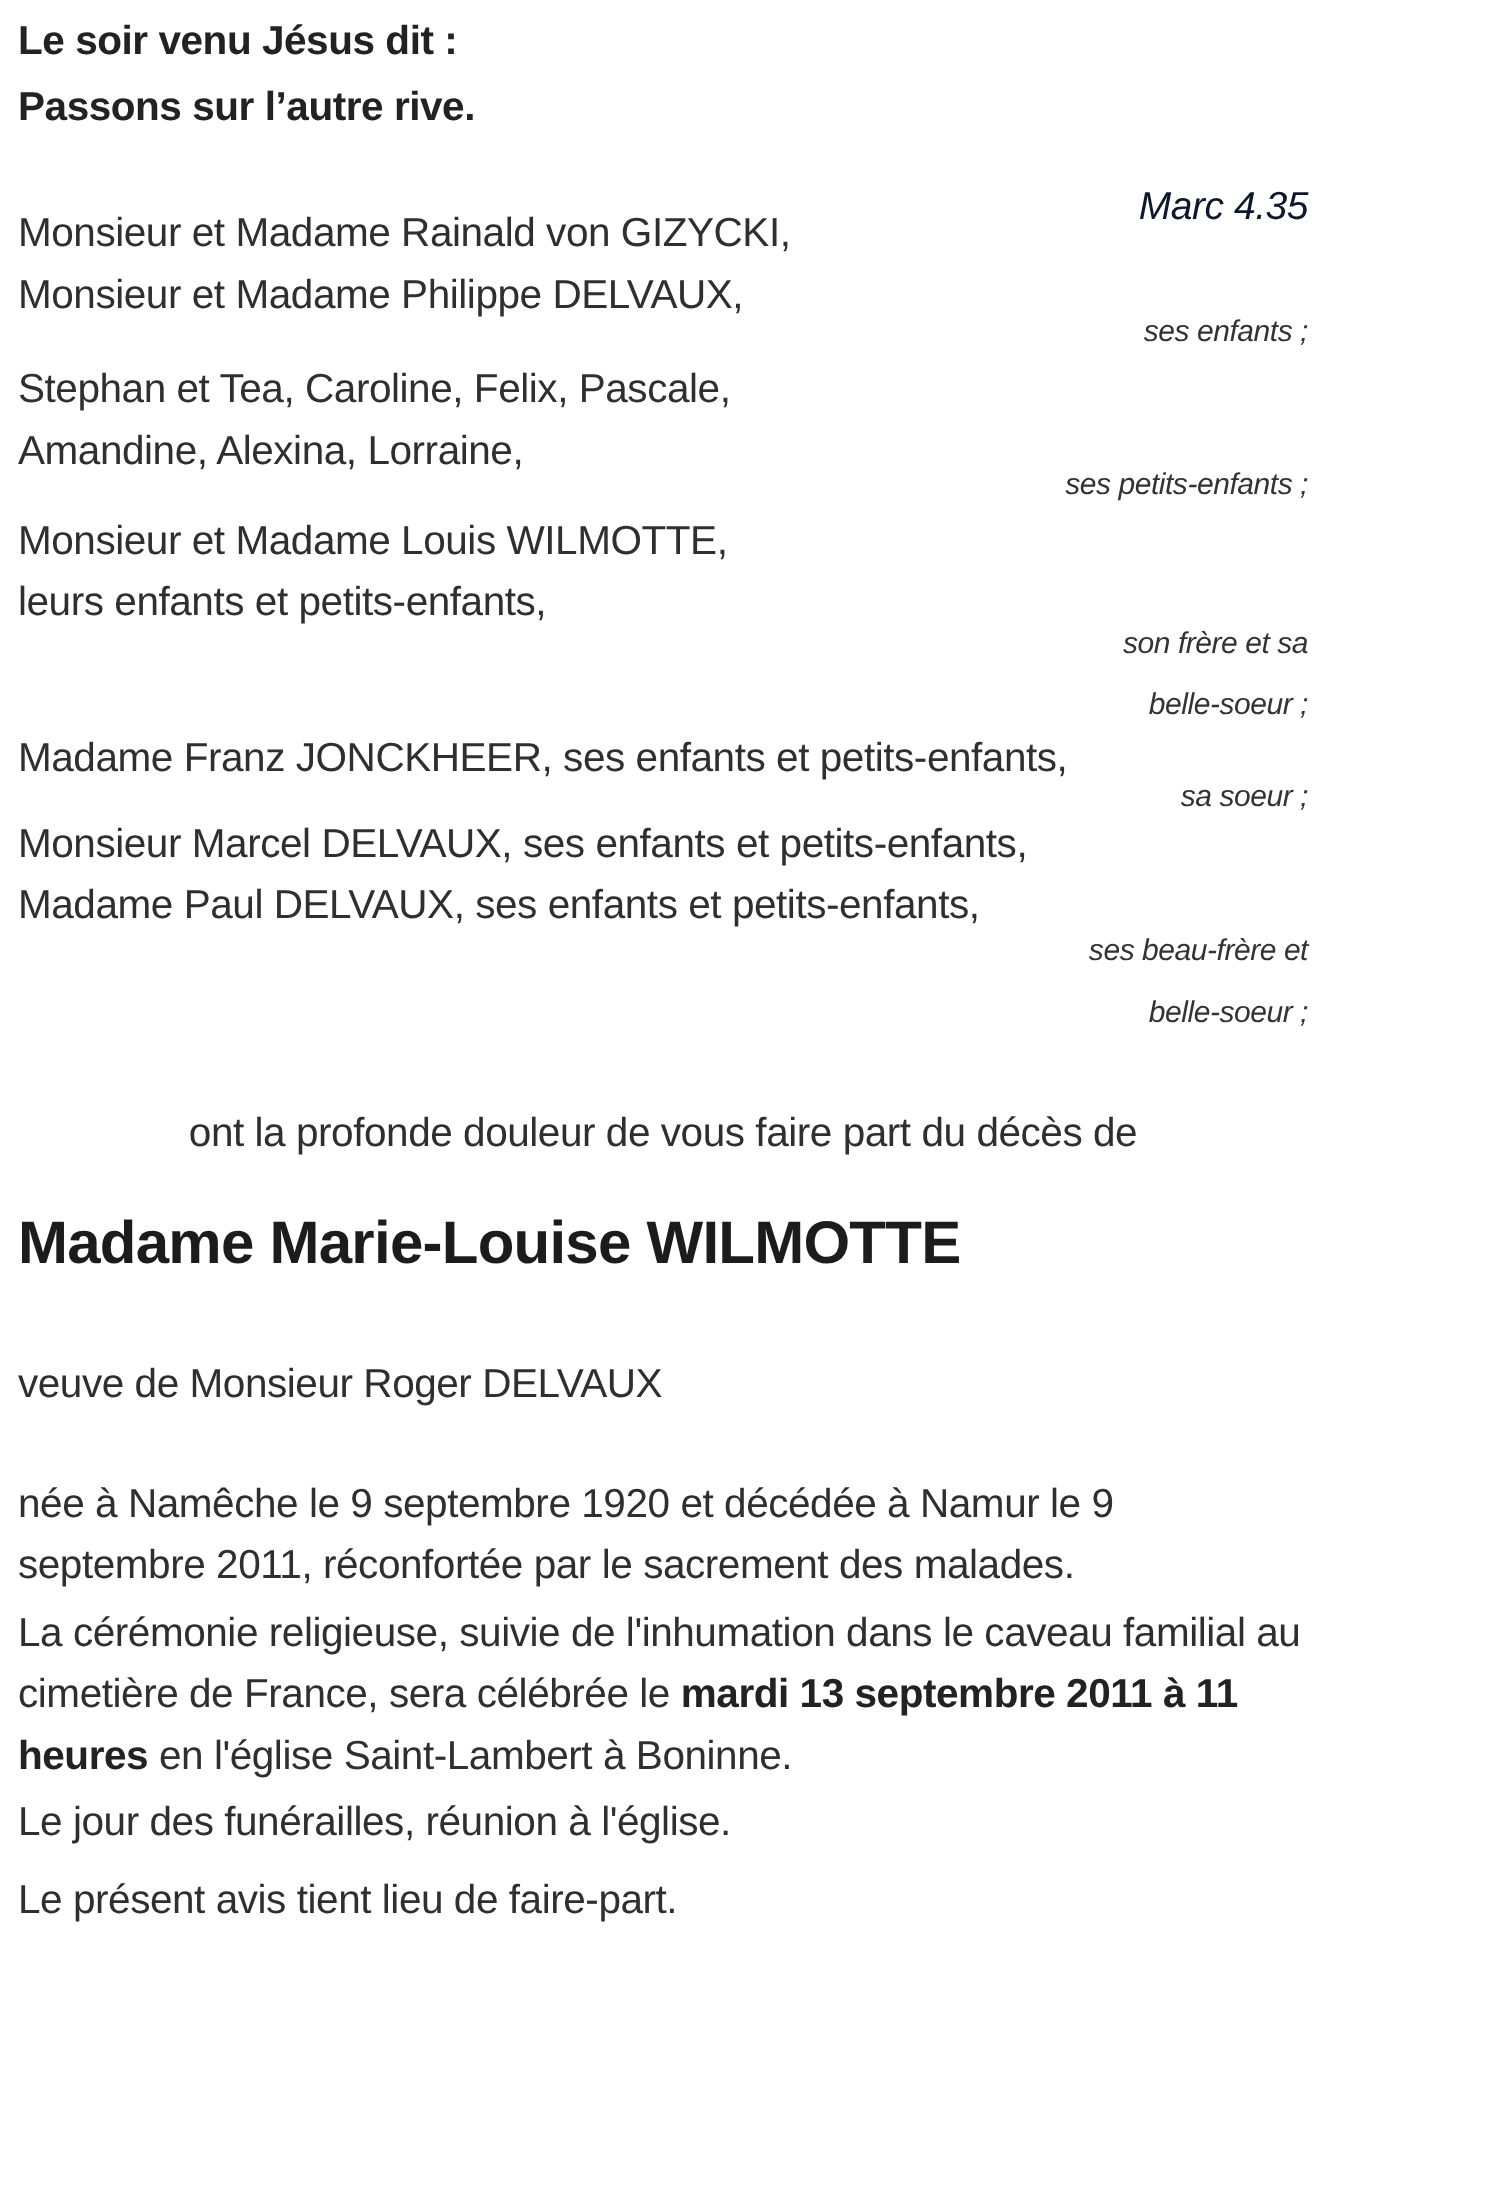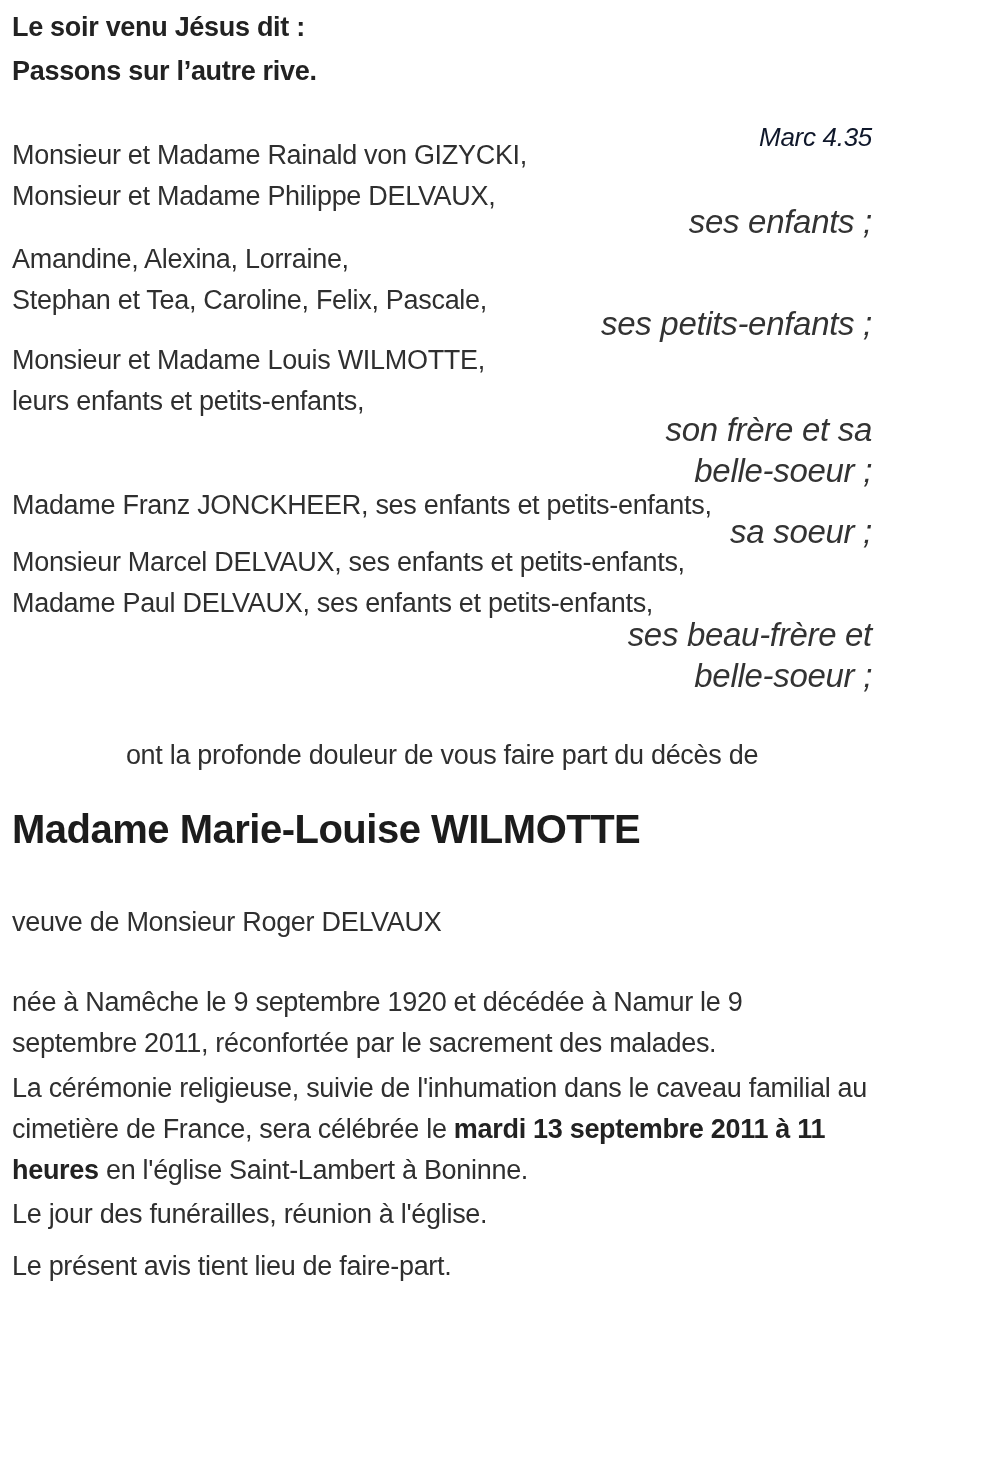--- a/index.html
+++ b/index.html
@@ -27,7 +27,7 @@
   .relation {
     text-align: right;
     font-style: italic;
-    font-size: 33px;
+    font-size: 20px;
     line-height: 41px;
     color: #333;
   }

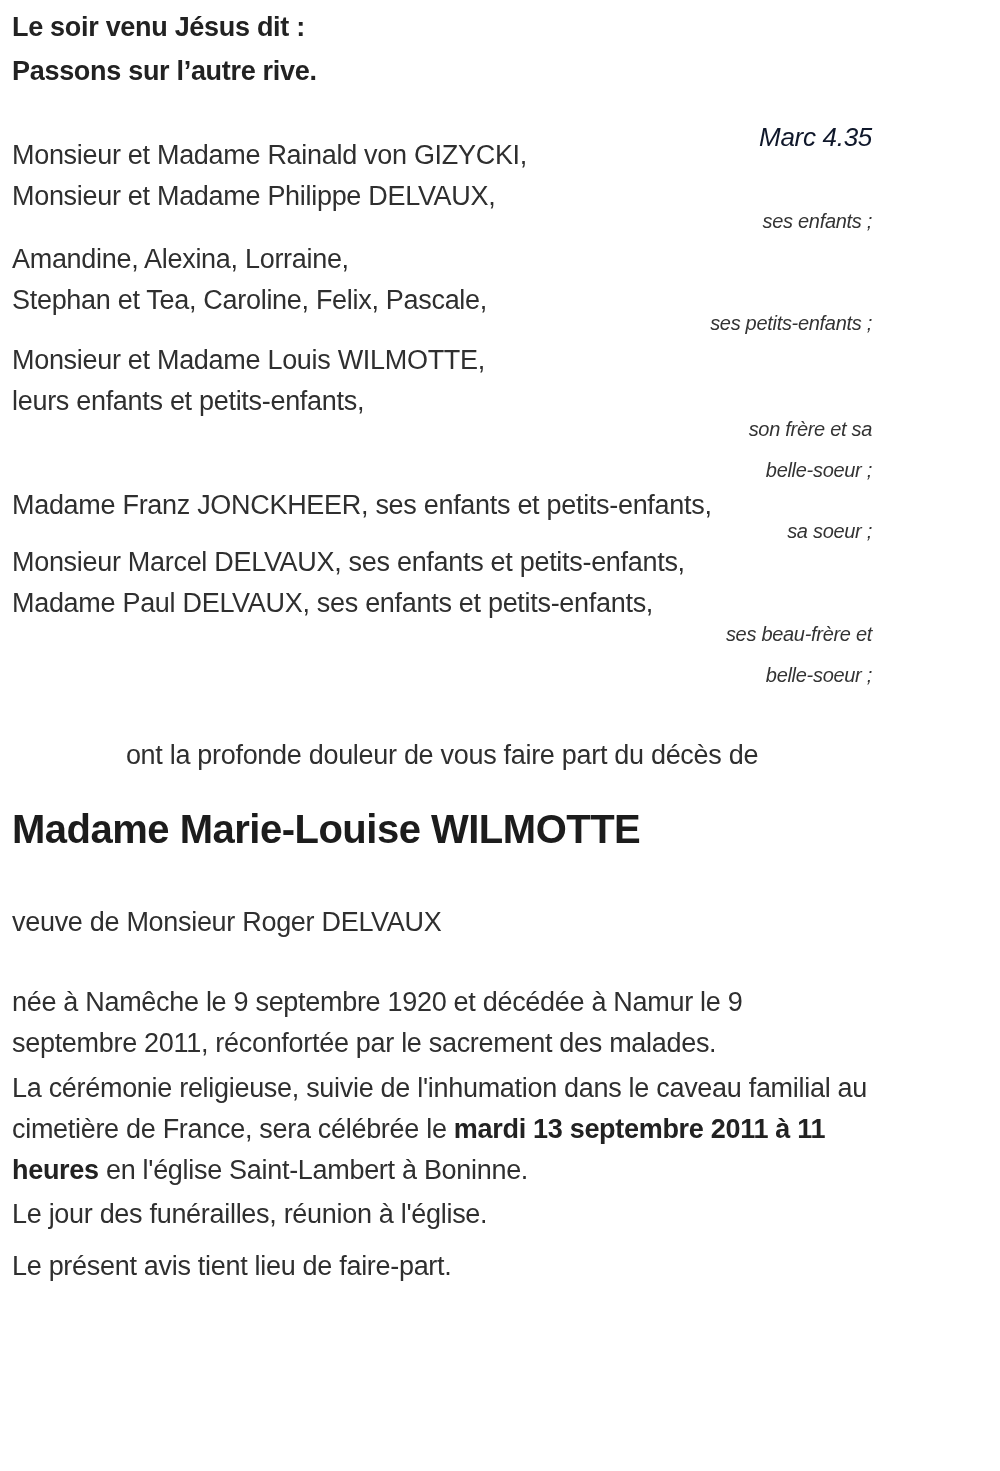--- a/index.html
+++ b/index.html
@@ -91,8 +91,8 @@
   <div class="relation m-rel-ch">ses enfants ;</div>
 
   <div class="m-grand">
+    <div class="ln">Stephan et Tea, Caroline, Felix, Pascale,</div>
     <div class="ln">Amandine, Alexina, Lorraine,</div>
-    <div class="ln">Stephan et Tea, Caroline, Felix, Pascale,</div>
   </div>
   <div class="relation m-rel-gr">ses petits-enfants ;</div>
 

